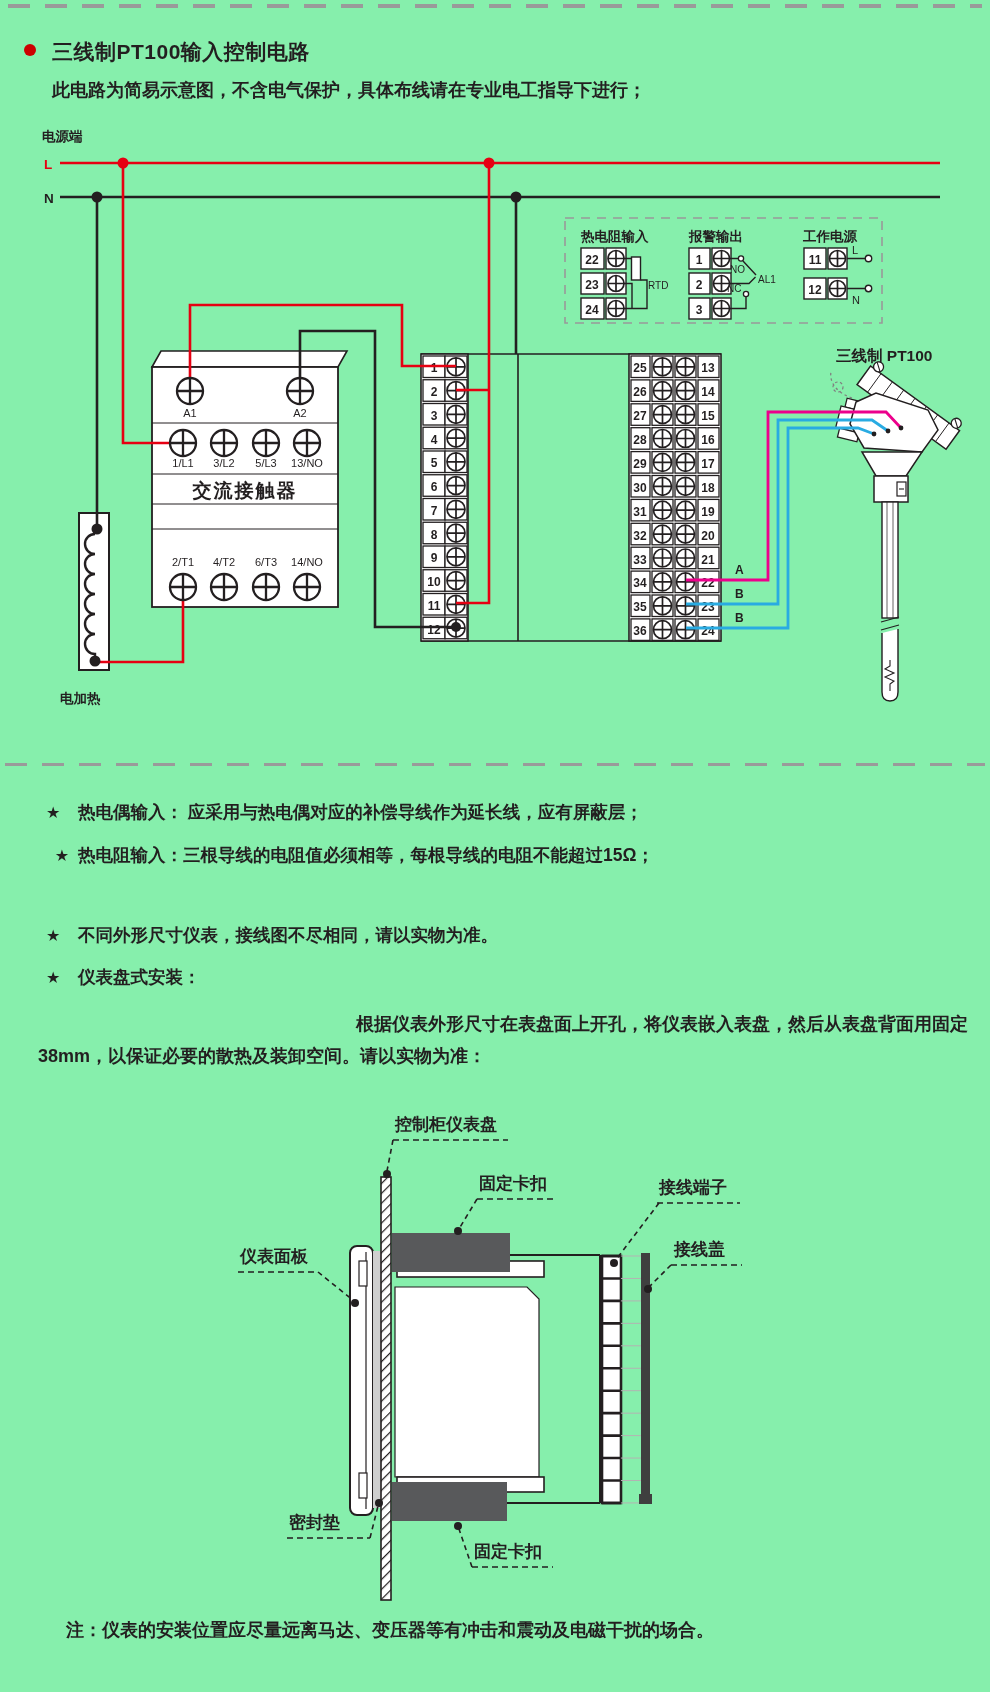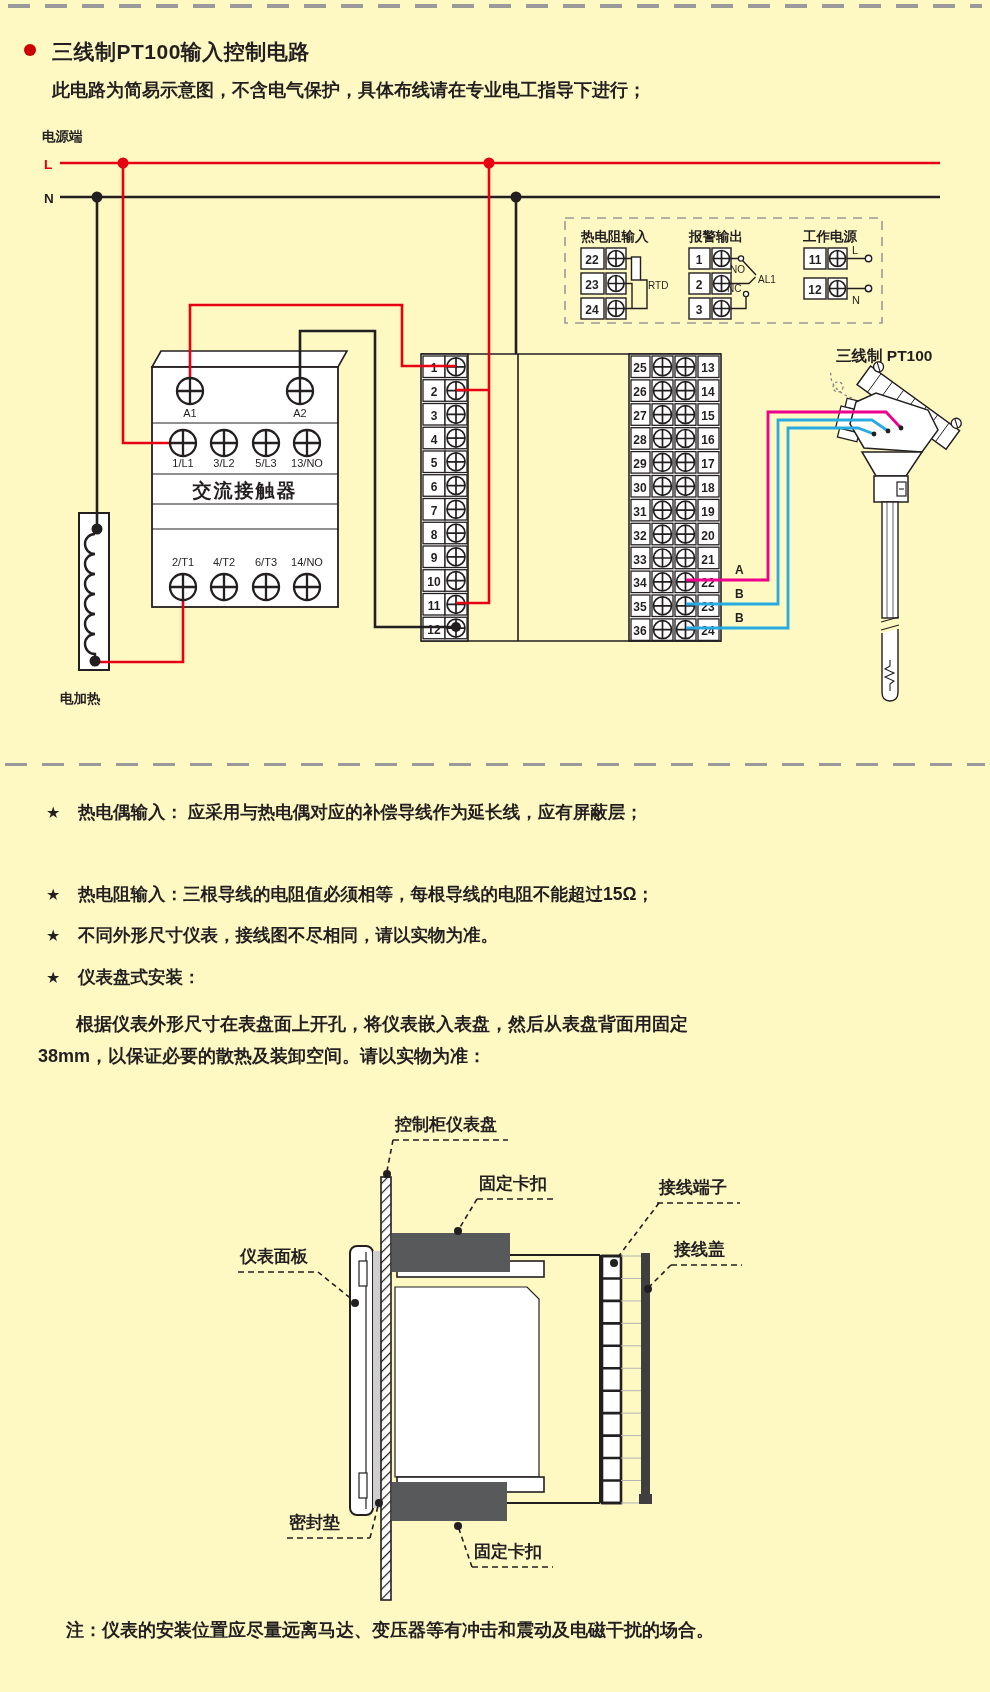--- a/index.html
+++ b/index.html
@@ -4,7 +4,7 @@
 <style>
   html,body{margin:0;padding:0;background:#fff;}
   body{font-family:"Liberation Sans","DejaVu Sans",sans-serif;color:#231f20;}
-  #page{position:relative;width:990px;height:1692px;background:#fef9c3;overflow:hidden;}
+  #page{position:relative;width:990px;height:1692px;background:#86efac;overflow:hidden;}
   .dash-line{position:absolute;height:4px;background:repeating-linear-gradient(90deg,#9a9a9a 0 22px,transparent 22px 37px);}
   .title-bullet{position:absolute;left:24px;top:44px;width:12px;height:12px;border-radius:50%;background:#cc0000;}
   .doc-title{position:absolute;left:52px;top:38px;font-size:21px;font-weight:700;letter-spacing:.5px;}

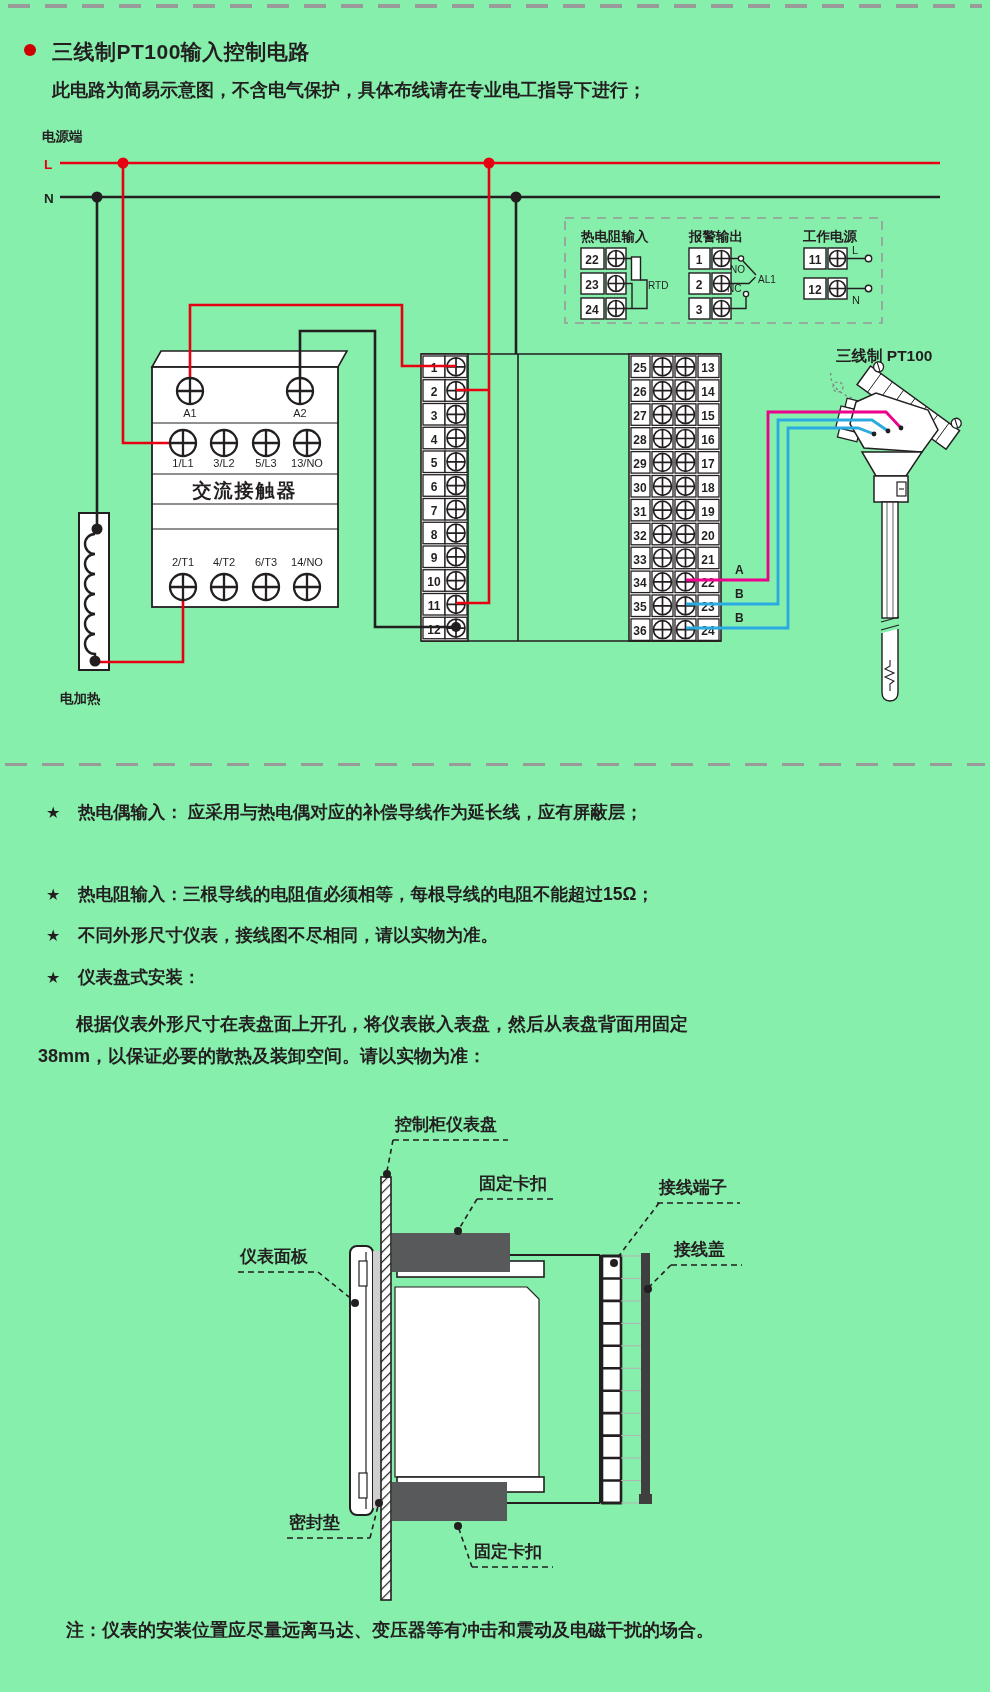--- a/index.html
+++ b/index.html
@@ -529,7 +529,7 @@
   <div class="dash-line" style="left:5px;right:5px;top:763px;height:3px;"></div>
 
   <div class="note-row" style="top:800px;"><span class="star">★</span><span>热电偶输入： 应采用与热电偶对应的补偿导线作为延长线，应有屏蔽层；</span></div>
-  <div class="note-row" style="top:882px;"><span class="star">★</span><span>热电阻输入：三根导线的电阻值必须相等，每根导线的电阻不能超过15Ω；</span></div>
+  <div class="note-row" style="top:843px;text-align:center;"><span class="star">★</span><span>热电阻输入：三根导线的电阻值必须相等，每根导线的电阻不能超过15Ω；</span></div>
   <div class="note-row" style="top:923px;"><span class="star">★</span><span>不同外形尺寸仪表，接线图不尽相同，请以实物为准。</span></div>
   <div class="note-row" style="top:965px;"><span class="star">★</span><span>仪表盘式安装：</span></div>
 

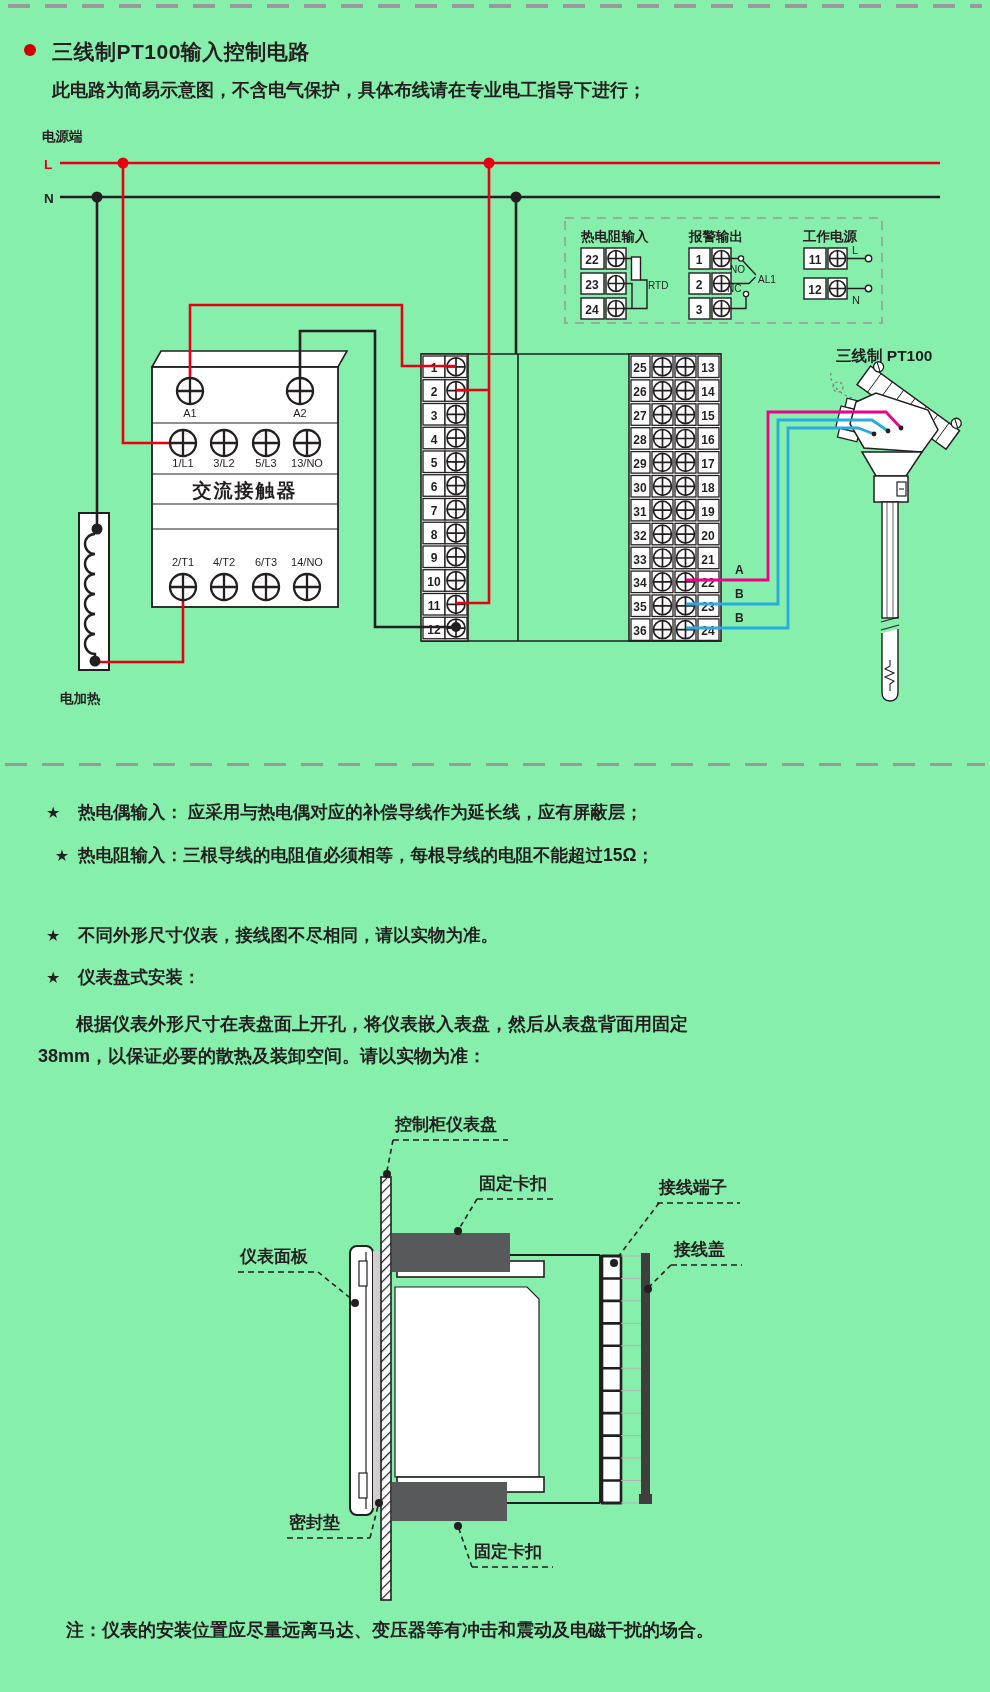--- a/index.html
+++ b/index.html
@@ -12,7 +12,7 @@
   .note-row{position:absolute;left:46px;font-size:17.5px;font-weight:700;white-space:nowrap;}
   .note-row .star{display:inline-block;width:32px;font-size:16px;}
   .para{position:absolute;left:38px;width:930px;font-size:18px;font-weight:700;line-height:32px;}
-  .para .indent{text-indent:38px;}
+  .para .indent{text-indent:38px;text-align:right;}
   .bottom-note{position:absolute;left:38px;top:1618px;font-size:18px;font-weight:700;white-space:nowrap;margin-left:28px;}
   svg{position:absolute;left:0;}
   svg text{font-family:"Liberation Sans","DejaVu Sans",sans-serif;fill:#231f20;}

